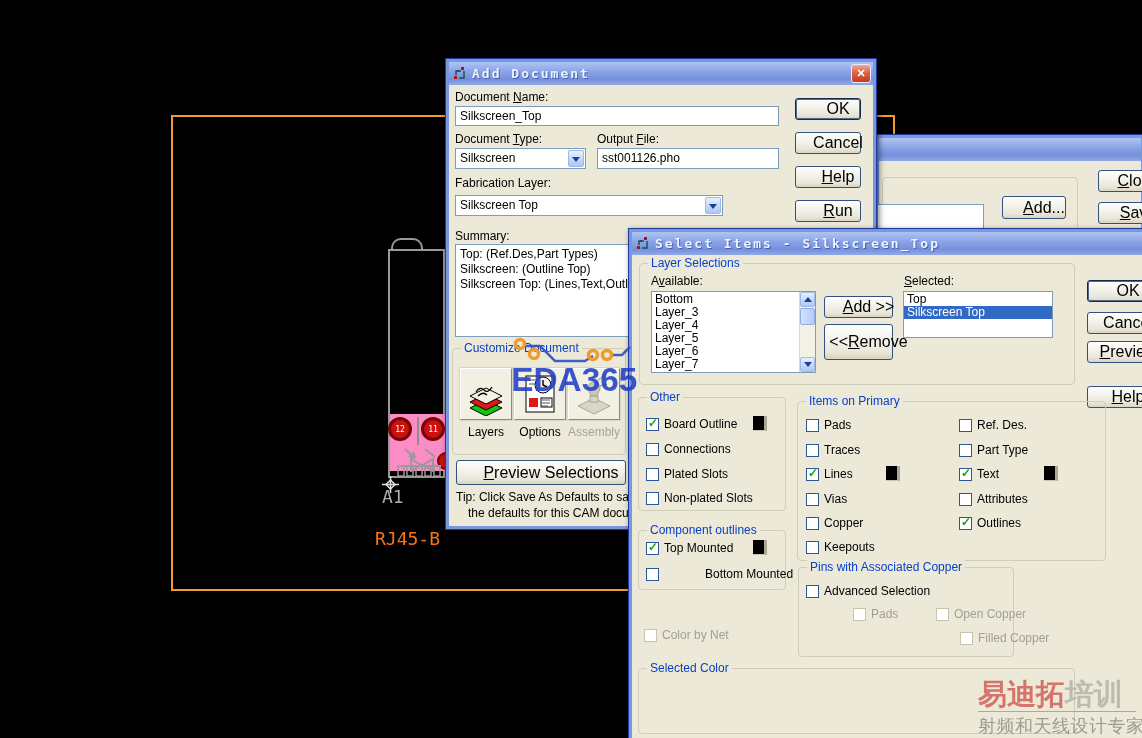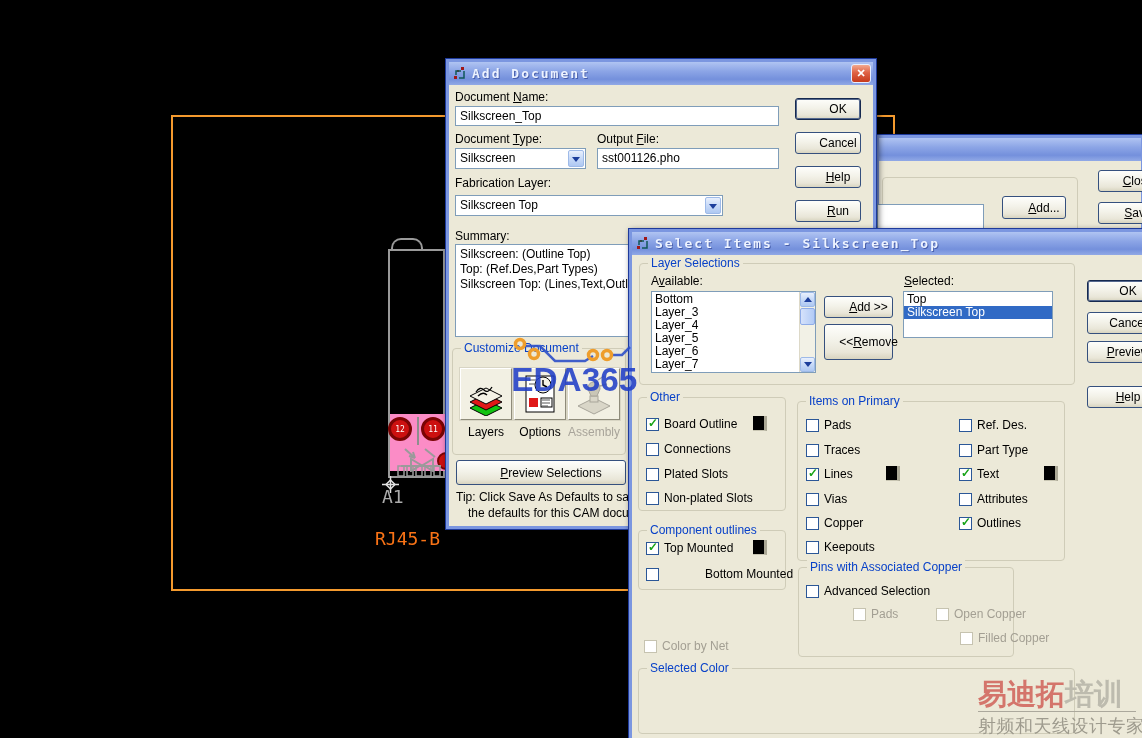--- a/index.html
+++ b/index.html
@@ -27,7 +27,7 @@
   .xbtn::before { content:"✕"; }
 
   
-  .btn { position:absolute; border:1px solid #35507E; border-radius:3px; font-size:12px; color:#000;
+  .btn { position:absolute; border:1px solid #35507E; border-radius:3px; font-size:16px; color:#000;
          background:linear-gradient(180deg,#FEFEFB,#F3F2E9 45%,#E9E6D8 80%,#D8D4C0);
          display:flex; align-items:center; justify-content:center; white-space:nowrap; cursor:default;padding-left:20px; }
   .btn.default { border-color:#16294F; box-shadow:inset 0 0 0 1px #54688E; }

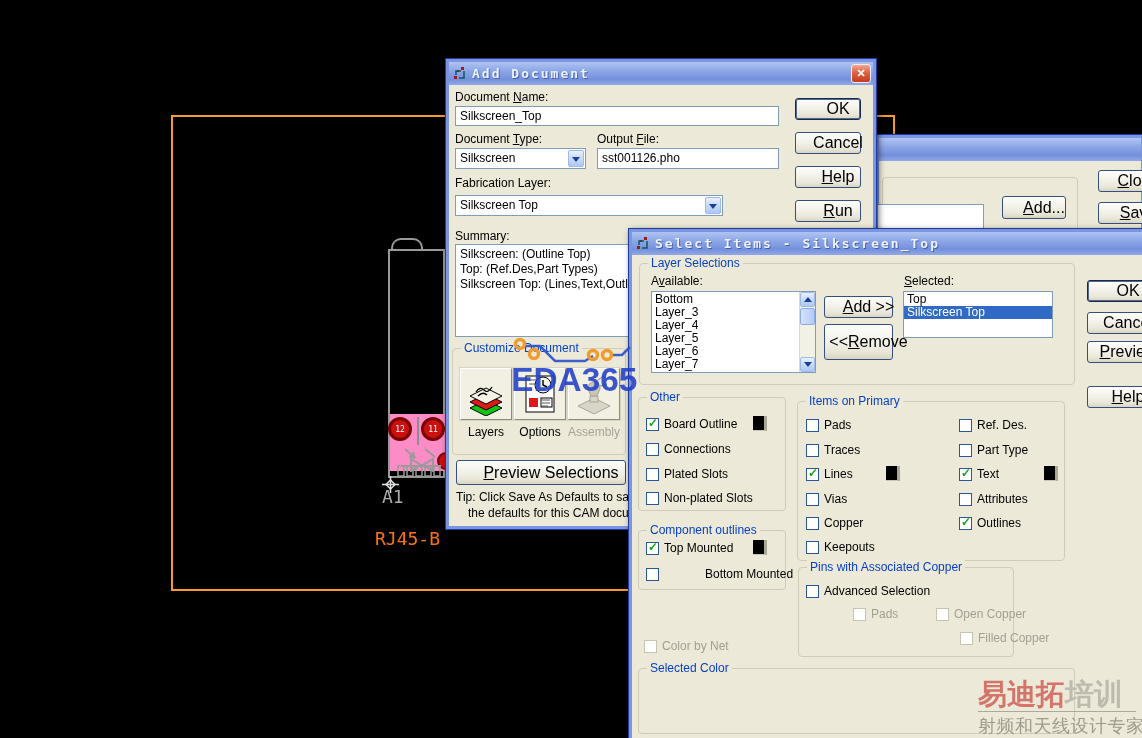--- a/index.html
+++ b/index.html
@@ -164,8 +164,8 @@
 
       <span class="lbl" style="left:6px;top:144px;">Summary:</span>
       <div class="field" style="left:6px;top:159px;width:324px;height:93px;line-height:15px;">
+        <div>Top: (Ref.Des,Part Types)</div>
         <div>Silkscreen: (Outline Top)</div>
-        <div>Top: (Ref.Des,Part Types)</div>
         <div>Silkscreen Top: (Lines,Text,Outlines)</div>
       </div>
 

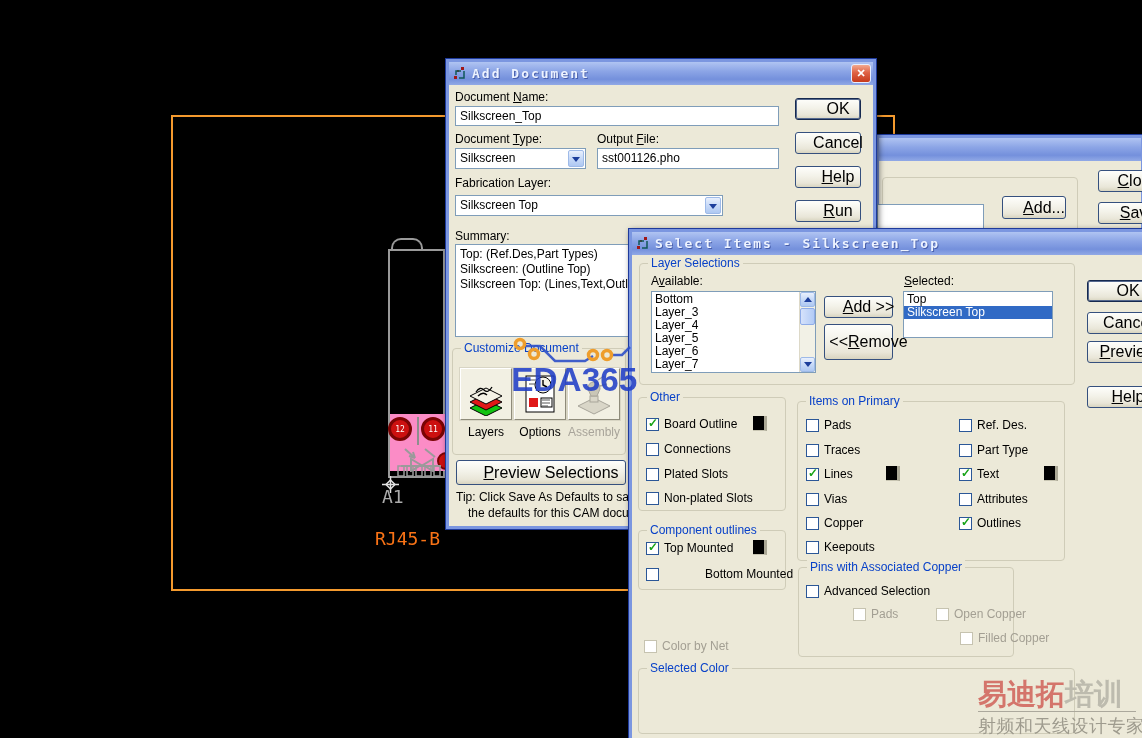--- a/index.html
+++ b/index.html
@@ -303,7 +303,7 @@
         <span>Color by Net</span>
       </div>
 
-      <div class="grp" style="left:165px;top:146px;width:268px;height:160px;">
+      <div class="grp" style="left:165px;top:146px;width:309px;height:160px;">
         <span class="gl">Items on Primary</span>
       </div>
       <div class="cb" style="left:174px;top:163px;">

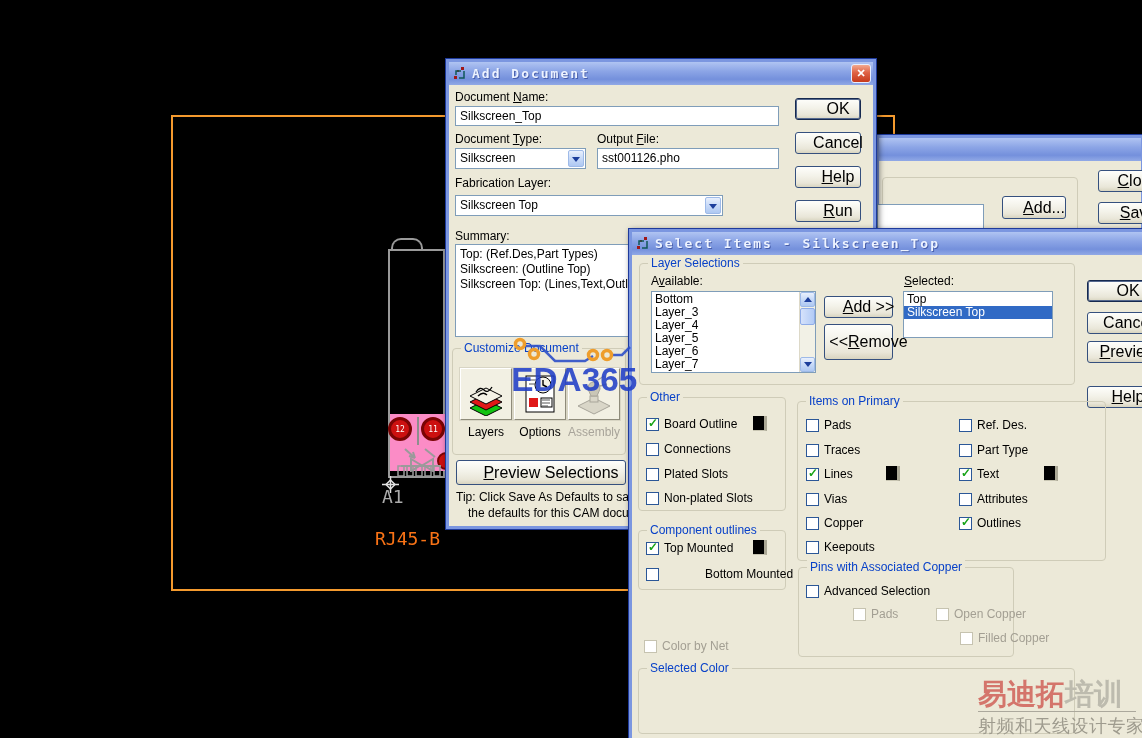--- a/index.html
+++ b/index.html
@@ -298,7 +298,7 @@
         <span>Bottom Mounted</span>
       </div>
 
-      <div class="cb dis" style="left:12px;top:384px;">
+      <div class="cb dis" style="left:12px;top:373px;">
         <span class="bx"></span>
         <span>Color by Net</span>
       </div>

